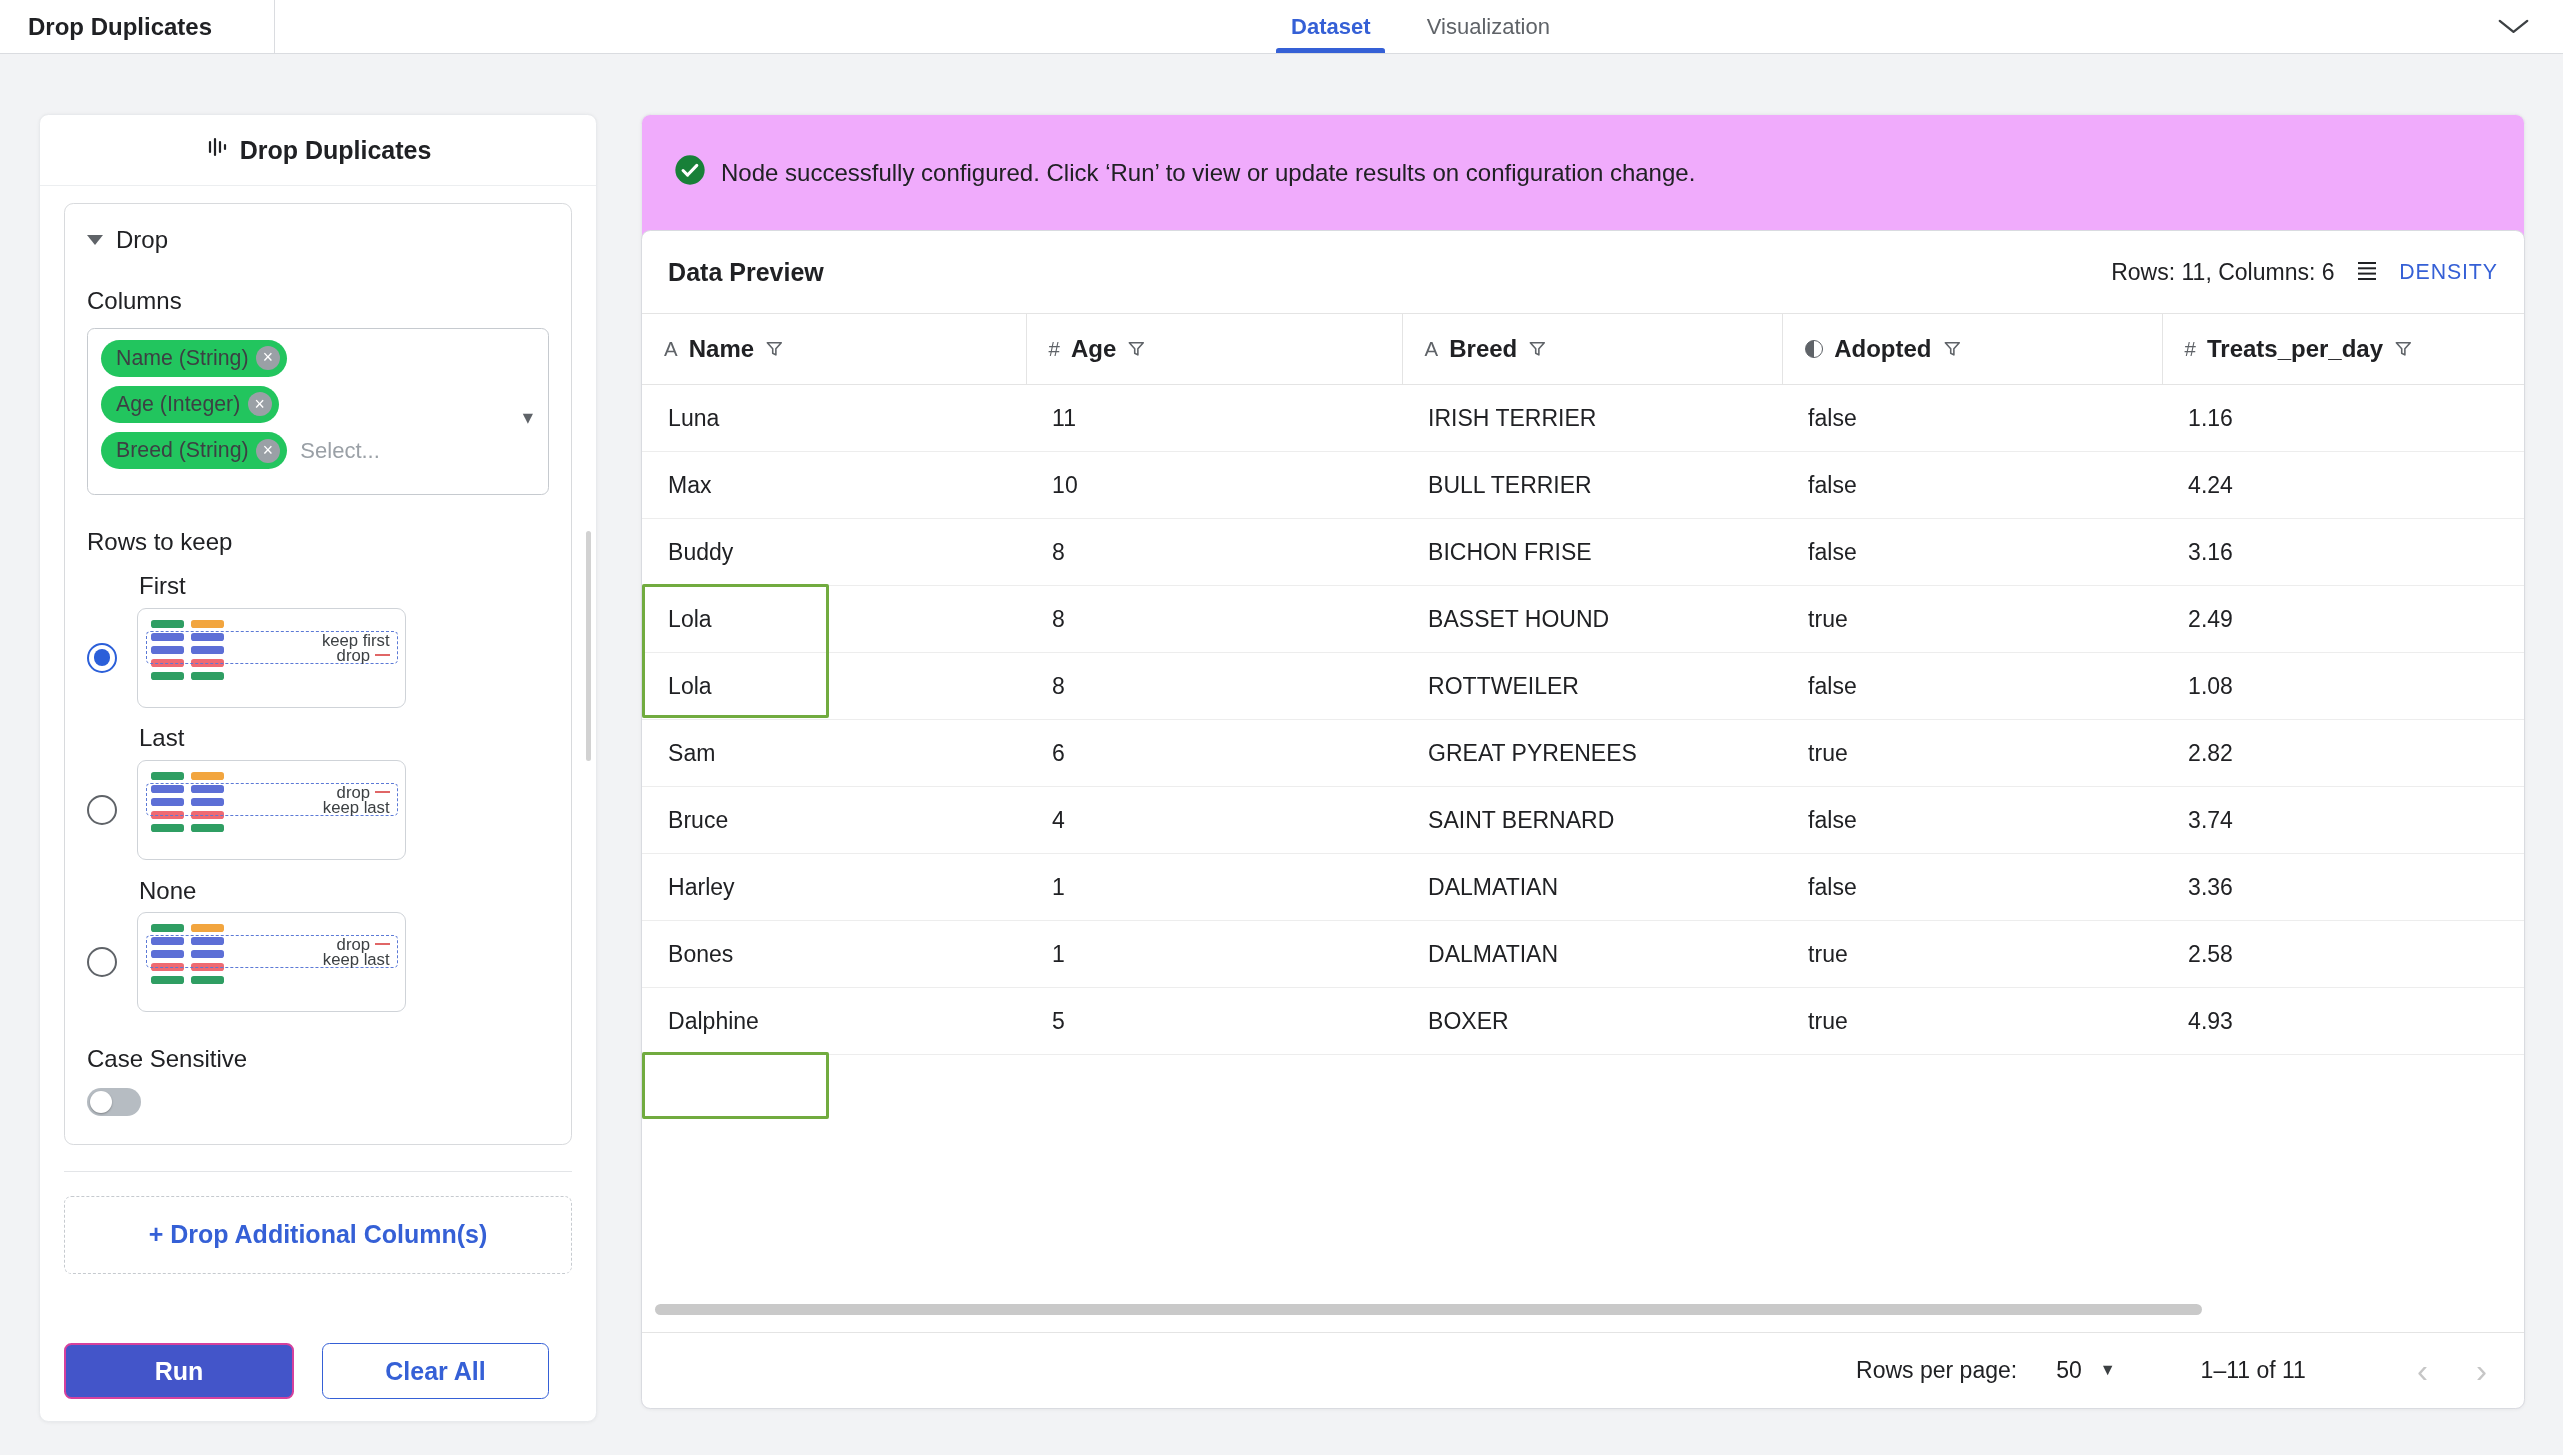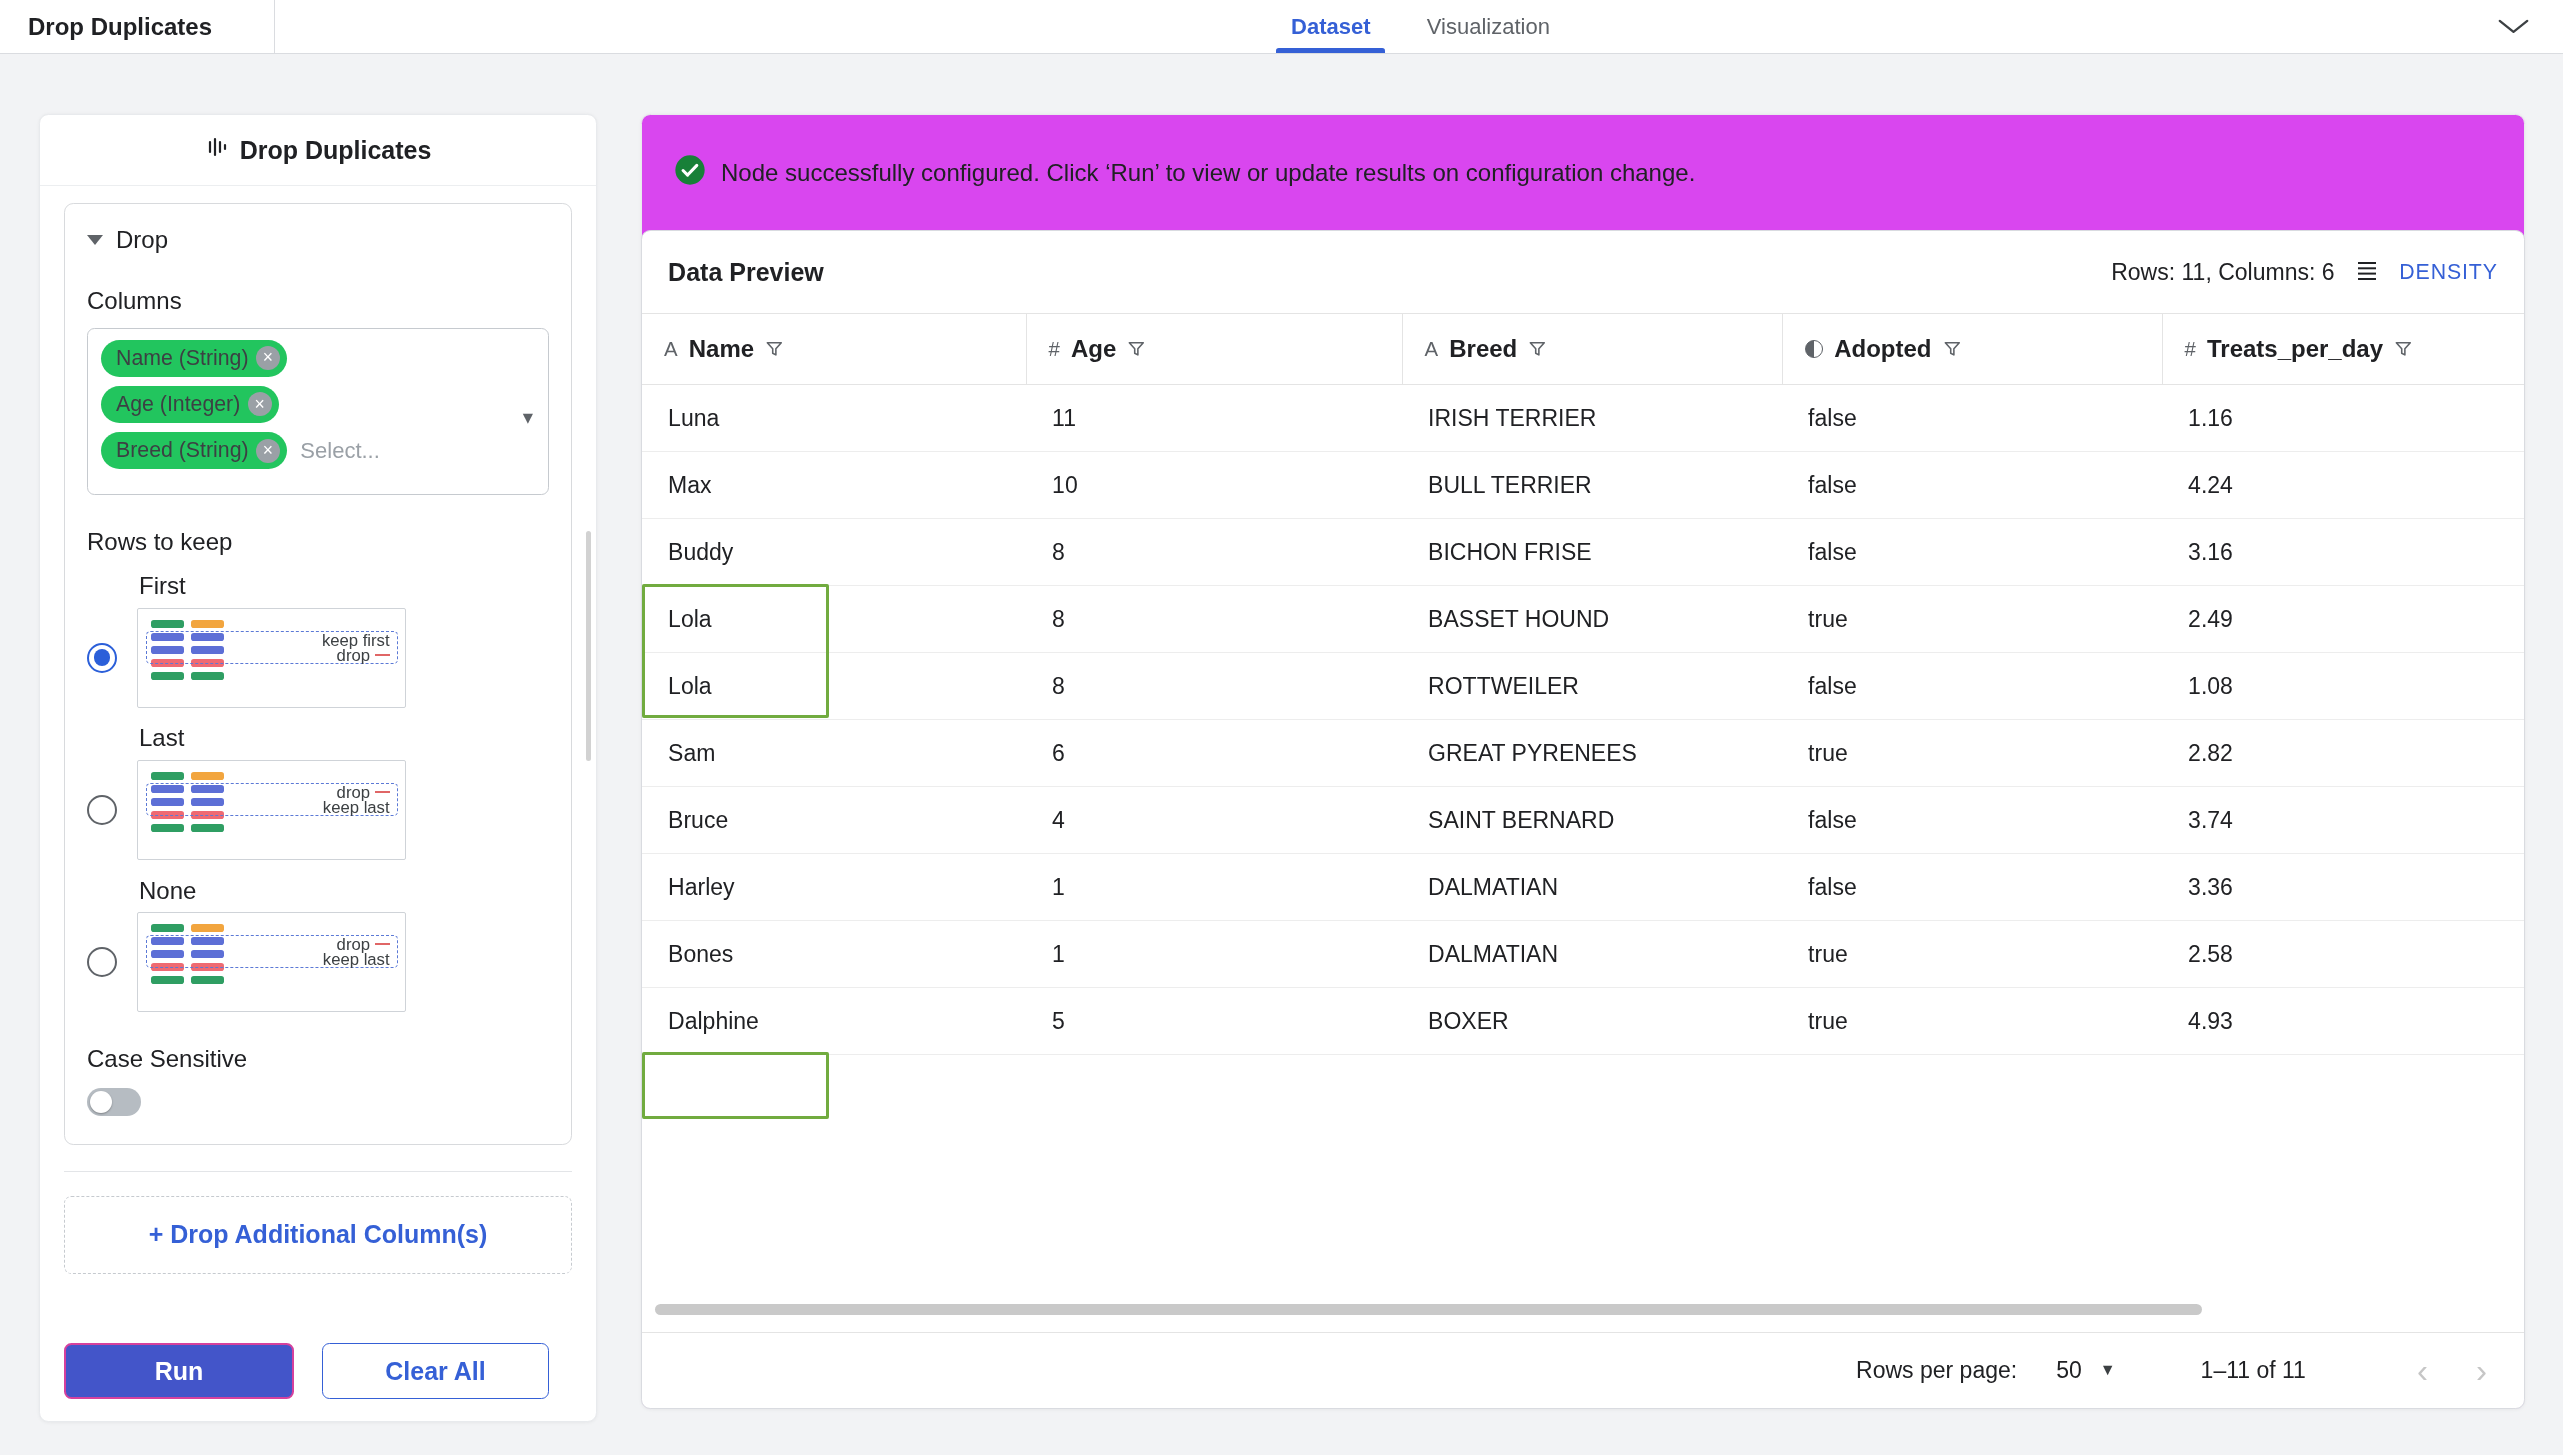--- a/index.html
+++ b/index.html
@@ -59,7 +59,7 @@
   .lc-scroll { position:absolute; right:4.6px; top:416px; width:5.6px; height:230px; background:#d2d2d2; border-radius:2.8px; }
 
   
-  .right-card { width:1884px; height:1295px; background:#d946ef; border:0.9px solid #e8eaed; border-radius:9.3px; box-shadow:0 0.9px 3.7px rgba(0,0,0,.05); display:flex; flex-direction:column; }
+  .right-card { width:1884px; height:1295px; background:#f0abfc; border:0.9px solid #e8eaed; border-radius:9.3px; box-shadow:0 0.9px 3.7px rgba(0,0,0,.05); display:flex; flex-direction:column; }
   .banner { flex:none; height:115px; display:flex; align-items:center; gap:15px; padding:0 32px; font-size:24px; }
   .check-circle { fill:var(--success,#188038); }
   .preview-card { flex:1; border:0.9px solid #d9dbe0; border-radius:9.3px; margin:0 -0.9px -0.9px -0.9px; display:flex; flex-direction:column; overflow:hidden; background:#fff; }

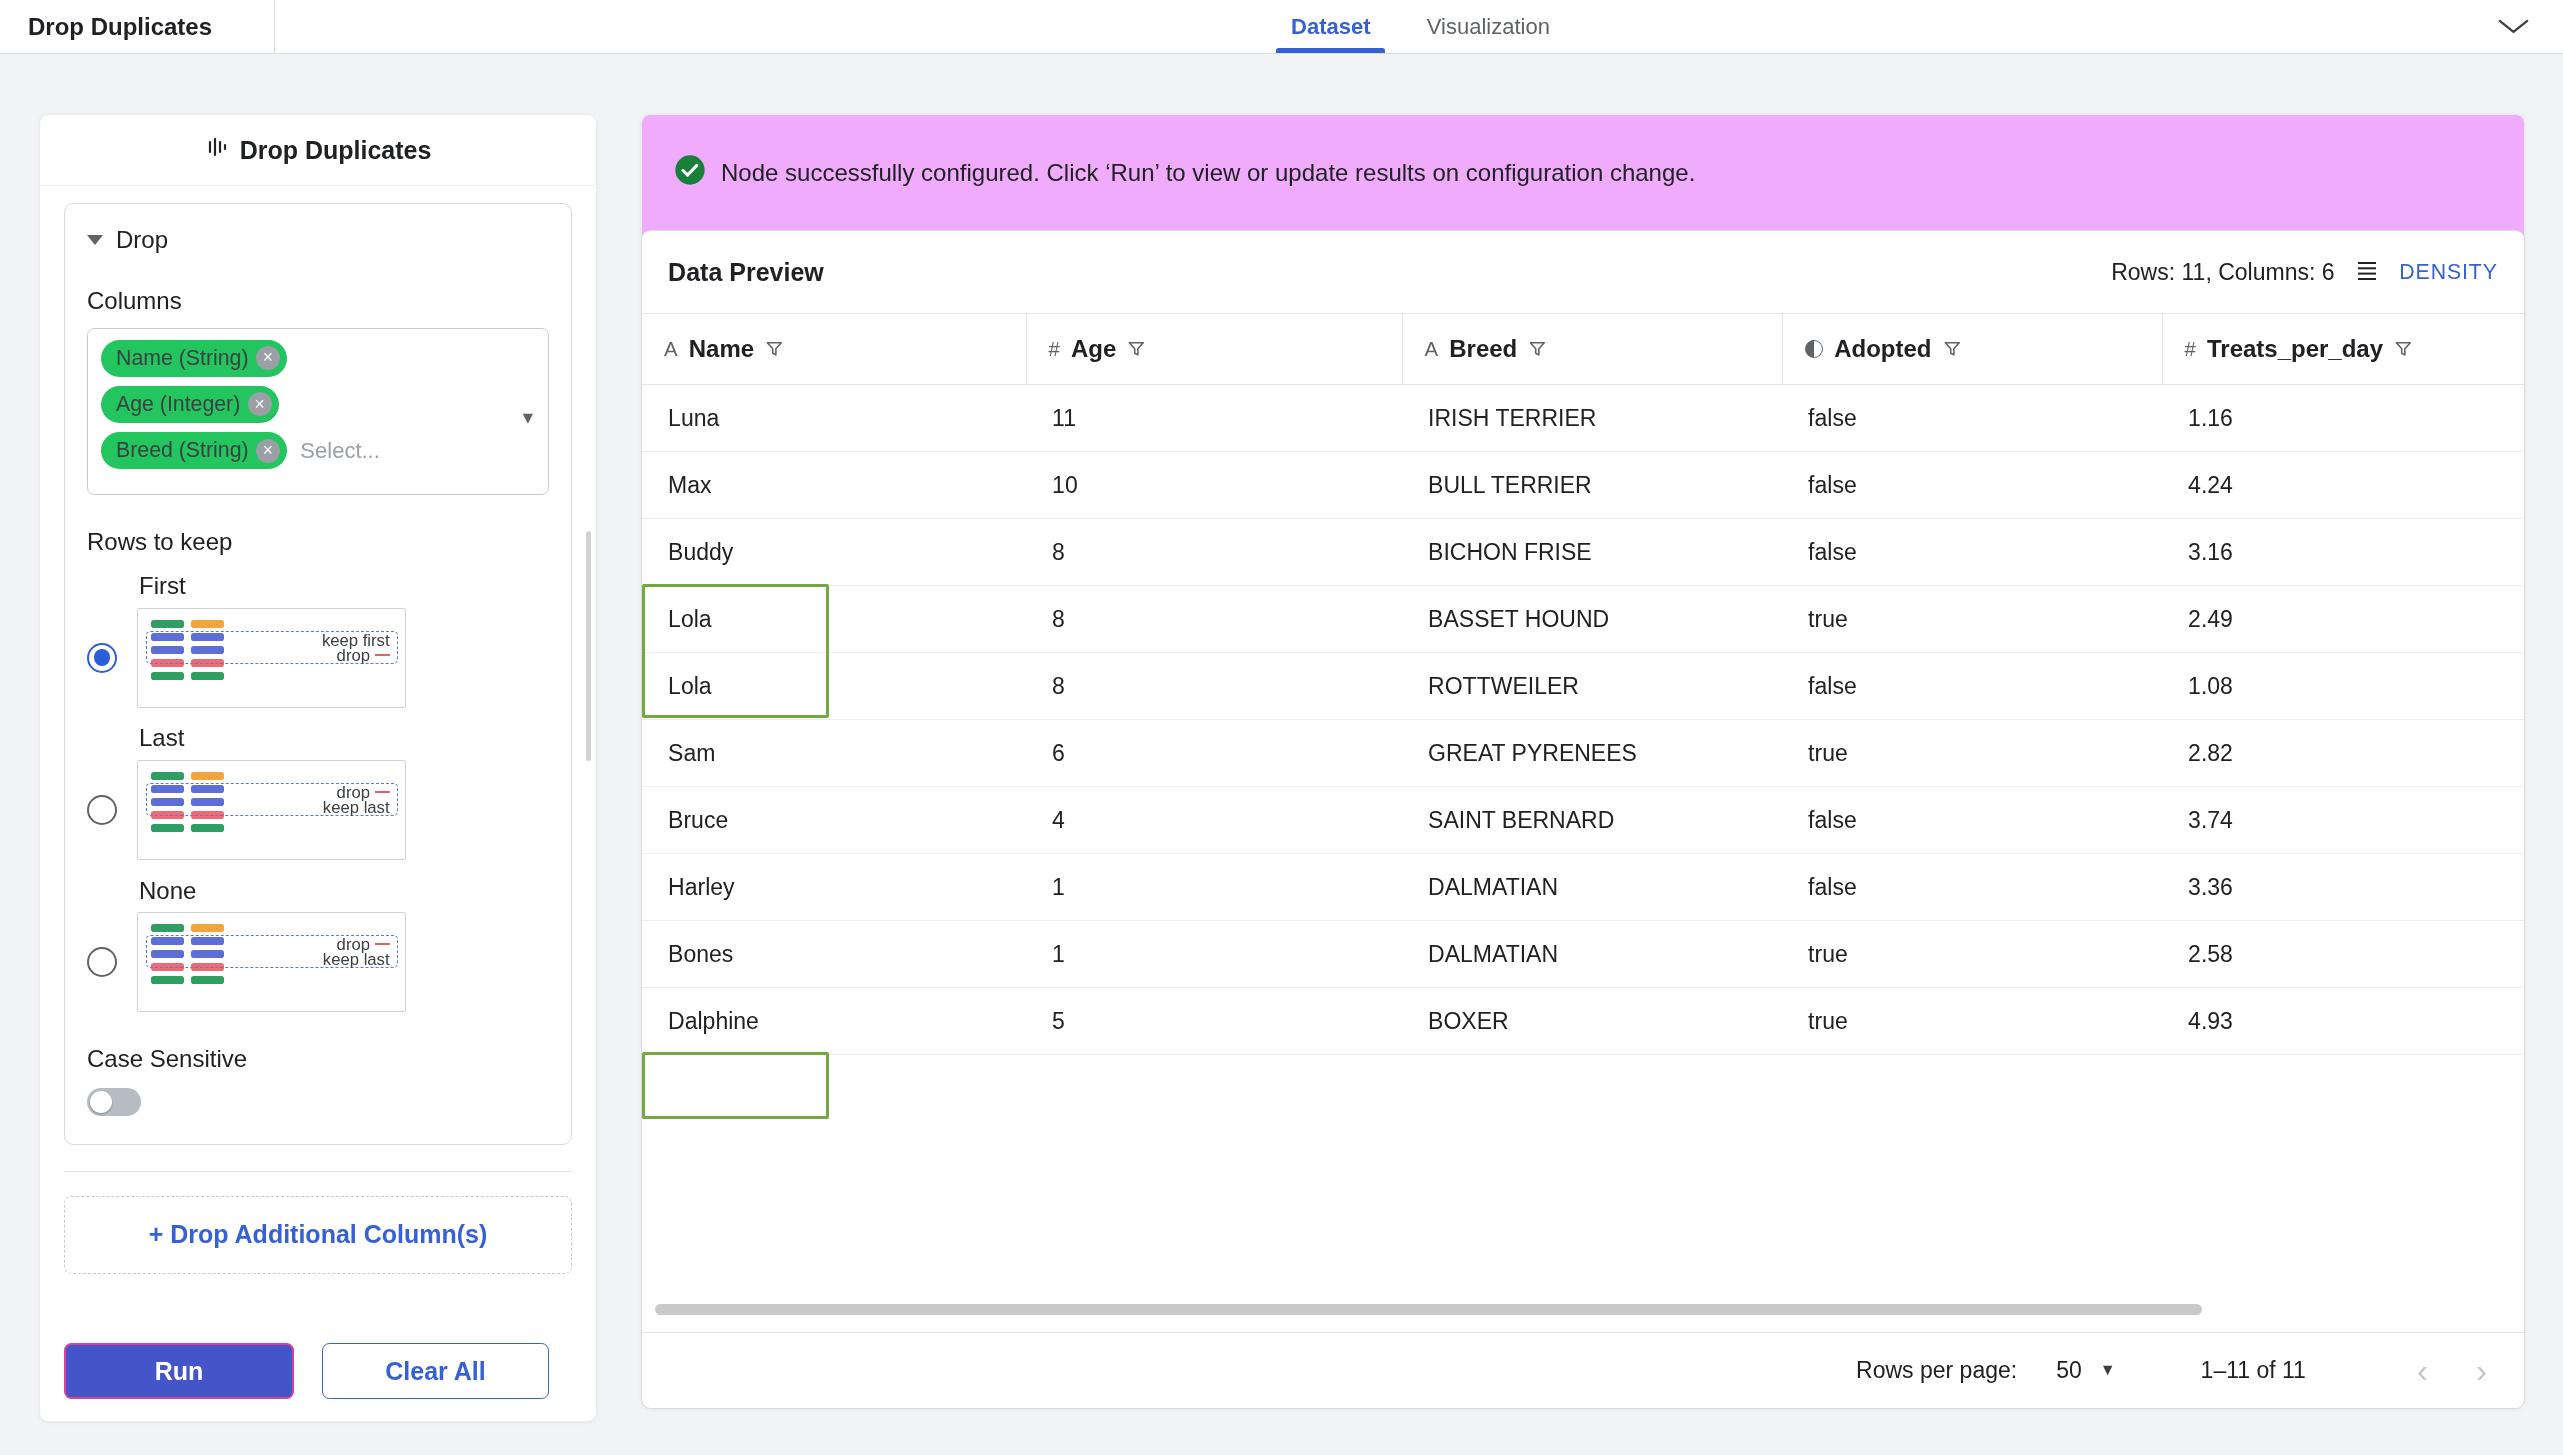--- a/index.html
+++ b/index.html
@@ -39,7 +39,7 @@
   .radio { width:30px; height:30px; border:2.8px solid #5f6368; border-radius:50%; flex:none; position:relative; cursor:pointer; }
   .radio.sel { border-color:#2b5fd9; }
   .radio.sel::after { content:""; position:absolute; inset:4.6px; background:#2b5fd9; border-radius:50%; }
-  .illus { position:relative; width:269px; height:100px; border:0.9px solid #cfd3d8; border-radius:2px; }
+  .illus { position:relative; width:269px; height:100px; border:0.9px solid #cfd3d8; border-radius:9px; }
   .ibars { position:absolute; left:13px; top:11px; }
   .irow { height:13px; line-height:0; }
   .b { display:inline-block; width:33px; height:8.4px; border-radius:2.8px; margin-right:6.5px; }

